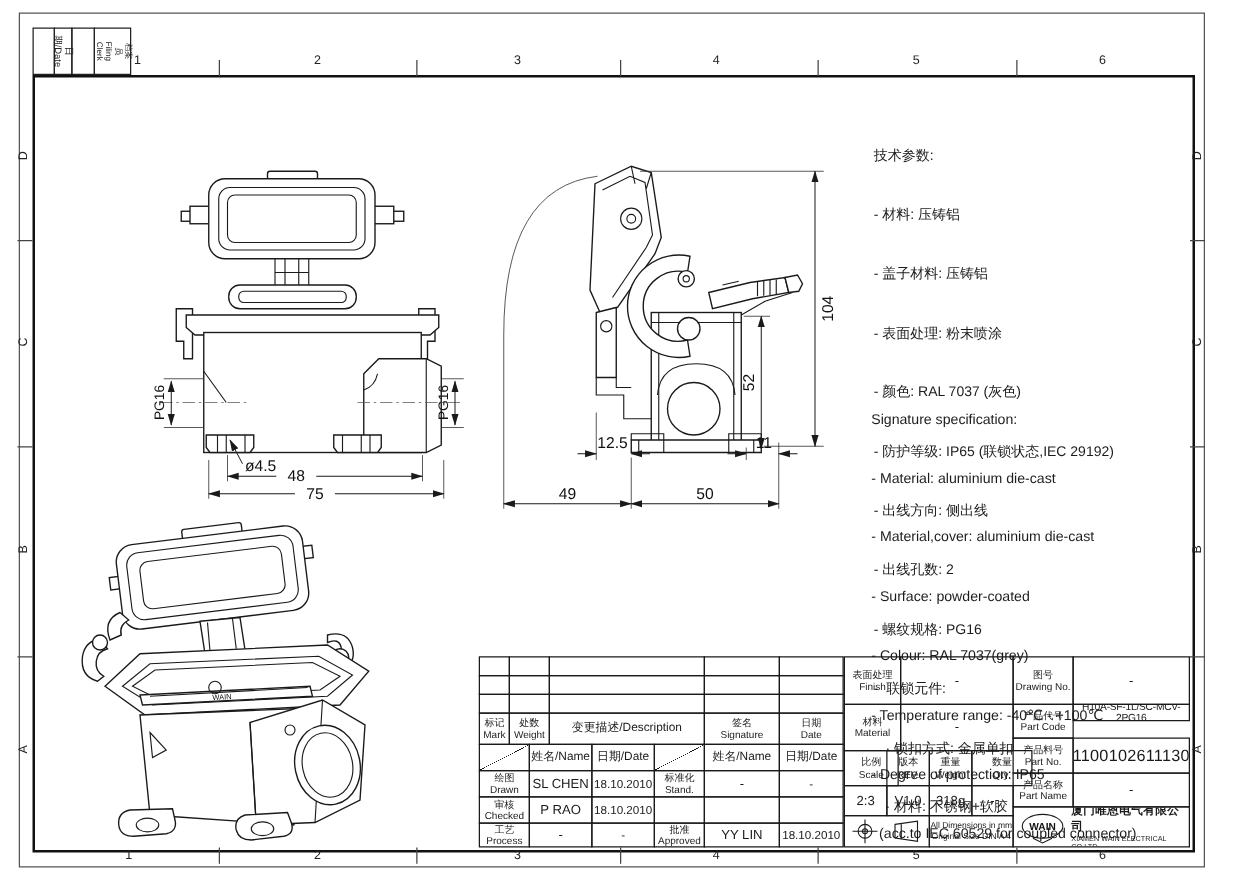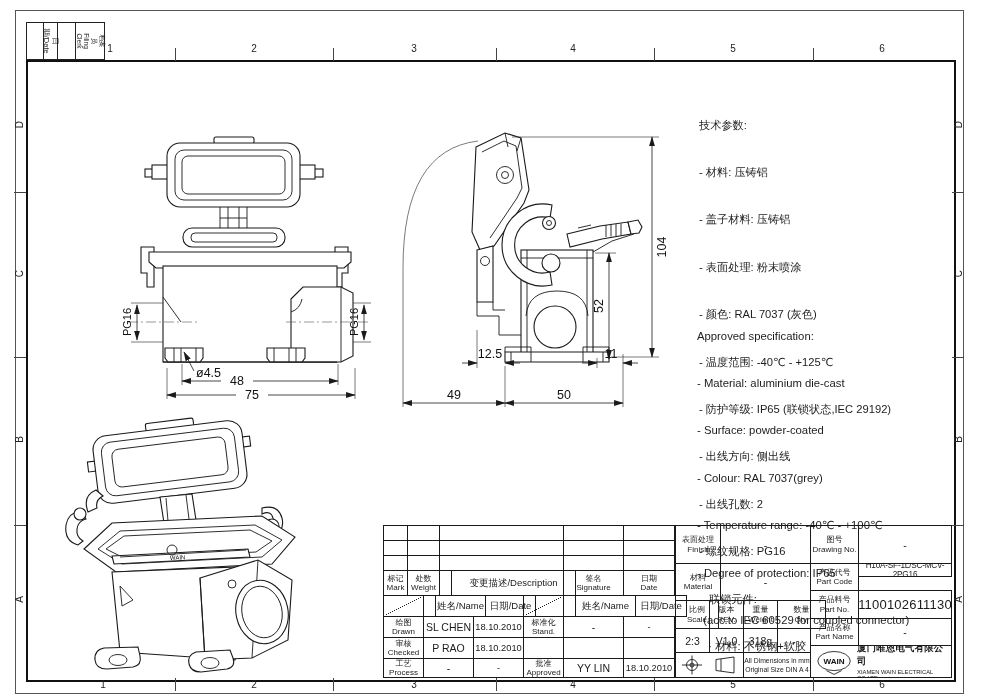--- a/index.html
+++ b/index.html
@@ -255,7 +255,7 @@
     <div>   · 材料: 不锈钢+软胶</div>
   </div>
   <div class="spec en">
-    <div>Approved specification:</div>
+    <div>Signature specification:</div>
     <div>- Material: aluminium die-cast</div>
     <div>- Surface: powder-coated</div>
     <div>- Colour: RAL 7037(grey)</div>

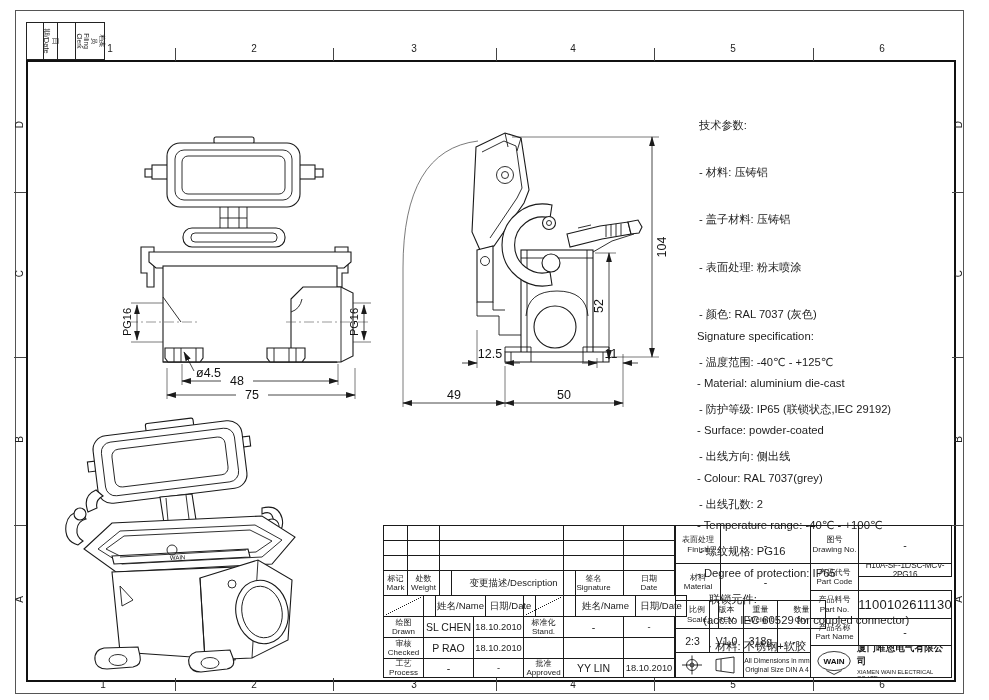--- a/index.html
+++ b/index.html
@@ -246,7 +246,6 @@
     <div>- 盖子材料: 压铸铝</div>
     <div>- 表面处理: 粉末喷涂</div>
     <div>- 颜色: RAL 7037 (灰色)</div>
-    <div>- 温度范围: -40℃ - +125℃</div>
     <div>- 防护等级: IP65 (联锁状态,IEC 29192)</div>
     <div>- 出线方向: 侧出线</div>
     <div>- 出线孔数: 2</div>

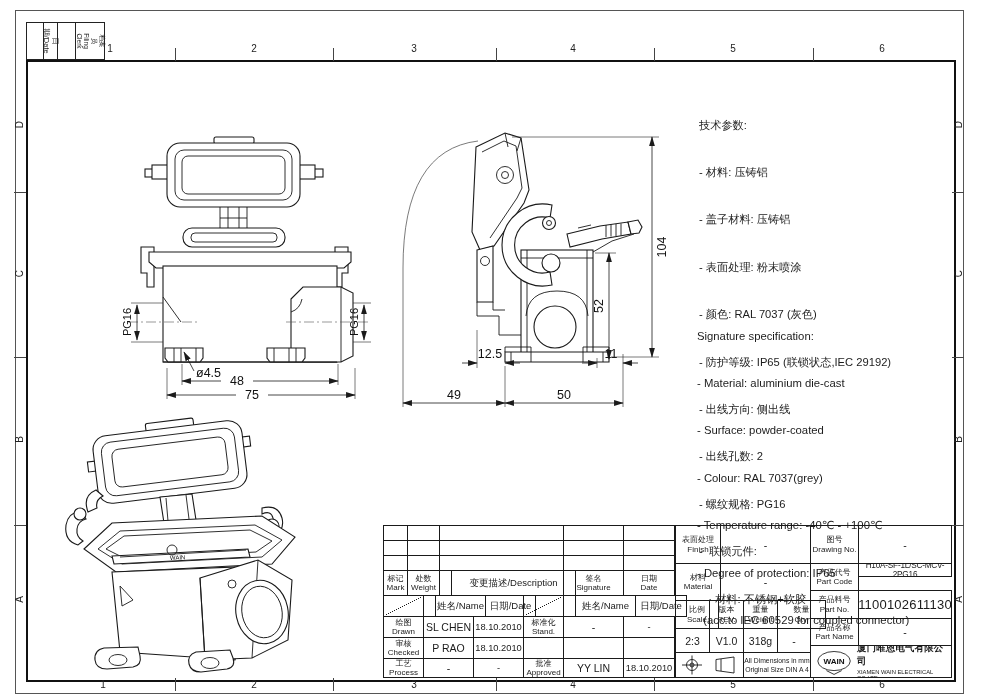--- a/index.html
+++ b/index.html
@@ -256,6 +256,7 @@
   <div class="spec en">
     <div>Signature specification:</div>
     <div>- Material: aluminium die-cast</div>
+    <div>- Material,cover: aluminium die-cast</div>
     <div>- Surface: powder-coated</div>
     <div>- Colour: RAL 7037(grey)</div>
     <div>- Temperature range: -40℃ - +100℃</div>

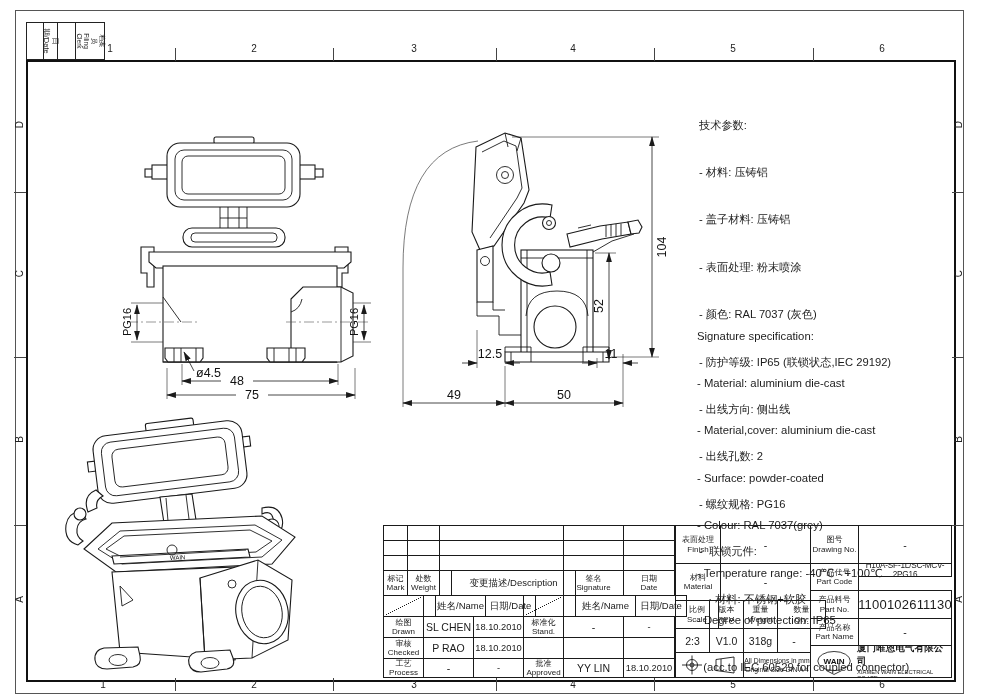--- a/index.html
+++ b/index.html
@@ -26,7 +26,7 @@
   .lb{font-size:8px;line-height:1.15;white-space:pre-line;color:#222;}
   .vl{font-size:10.5px;}
   .diag{background:linear-gradient(to bottom right,transparent 49.4%,#1a1a1a 49.4%,#1a1a1a 50.6%,transparent 50.6%);}
-  .hdr{font-size:9.5px;white-space:pre-line;line-height:1.15;margin-left:12px;}
+  .hdr{font-size:9.5px;white-space:pre-line;line-height:1.15;}
   .big{font-size:13px;letter-spacing:.2px;}
   .code{font-size:8.2px;letter-spacing:-0.2px;}
   .dt{font-size:9.3px;}

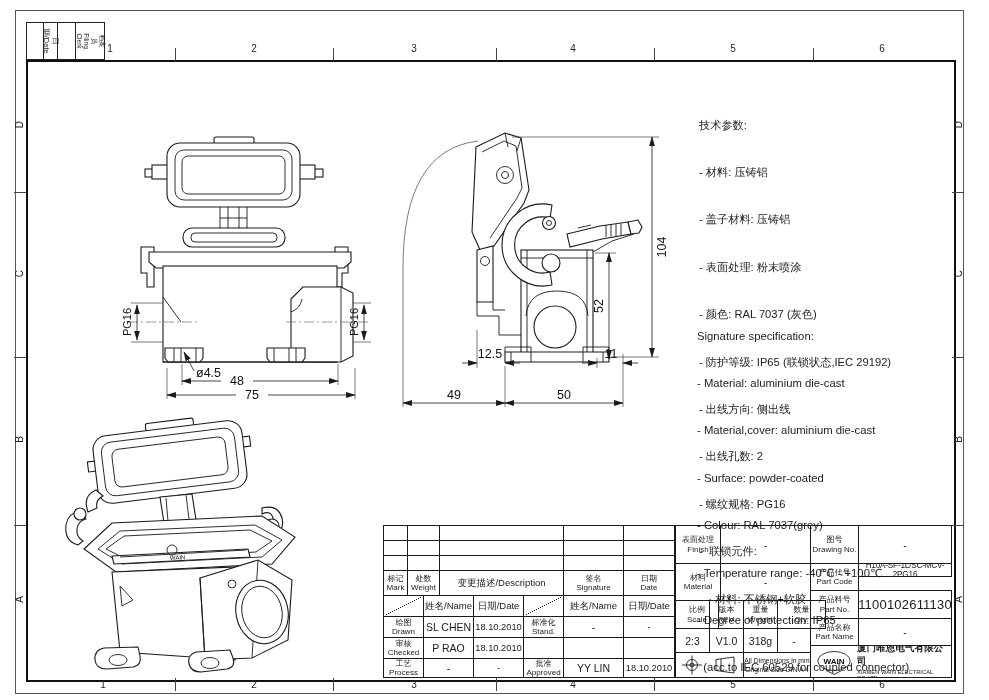--- a/index.html
+++ b/index.html
@@ -251,6 +251,7 @@
     <div>- 出线孔数: 2</div>
     <div>- 螺纹规格: PG16</div>
     <div>-  联锁元件:</div>
+    <div>   · 锁扣方式: 金属单扣</div>
     <div>   · 材料: 不锈钢+软胶</div>
   </div>
   <div class="spec en">

